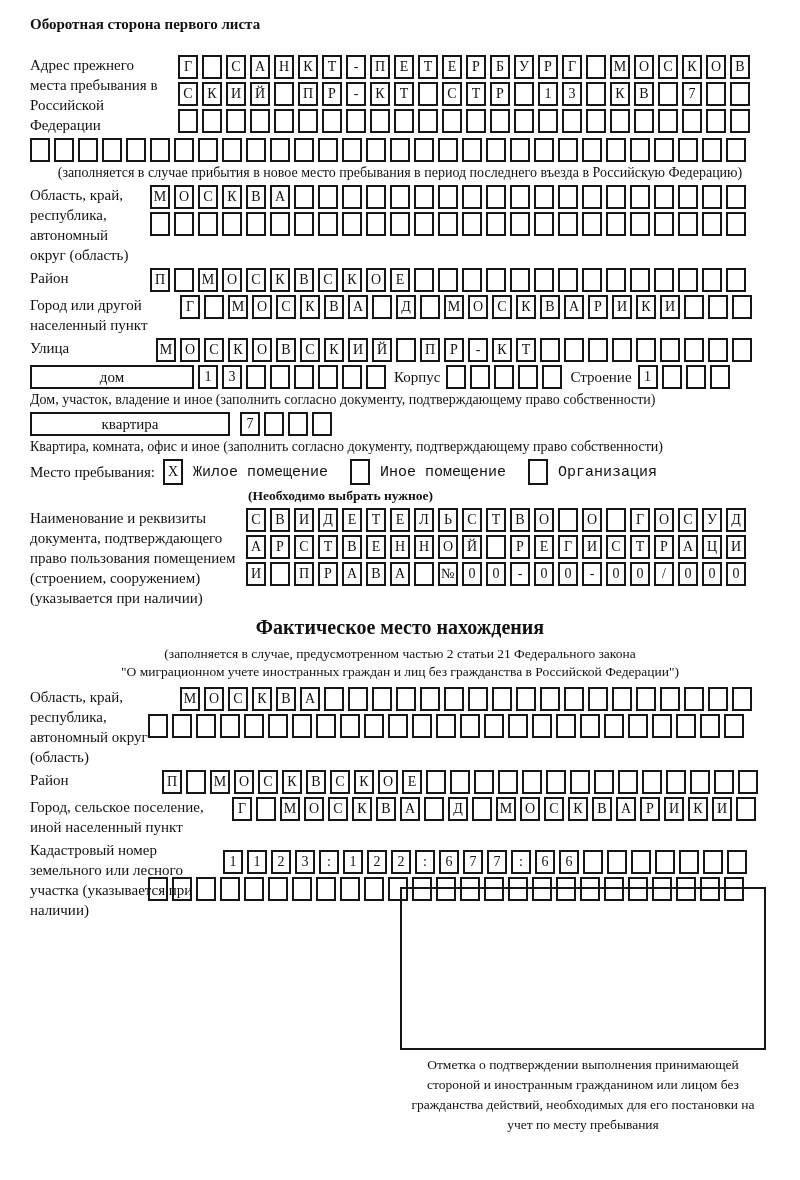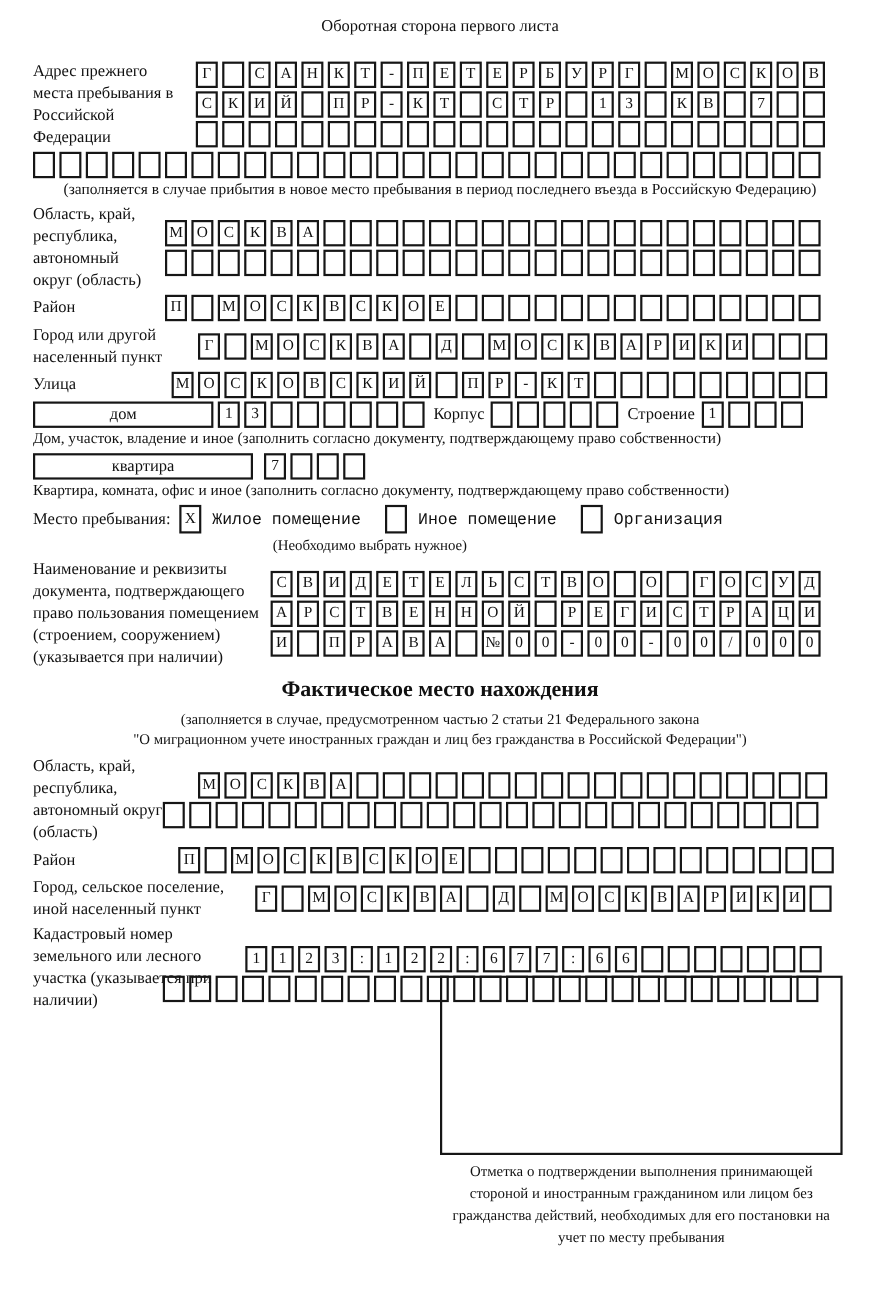--- a/index.html
+++ b/index.html
@@ -15,9 +15,10 @@
     background:#fff;
   }
   .header-note{
-    text-align:center;
+    text-align:left;
     font-size:15px;
     margin-bottom:22px;
+    font-weight:bold;
   }
   
   .cellrow{display:flex;flex-wrap:nowrap;}

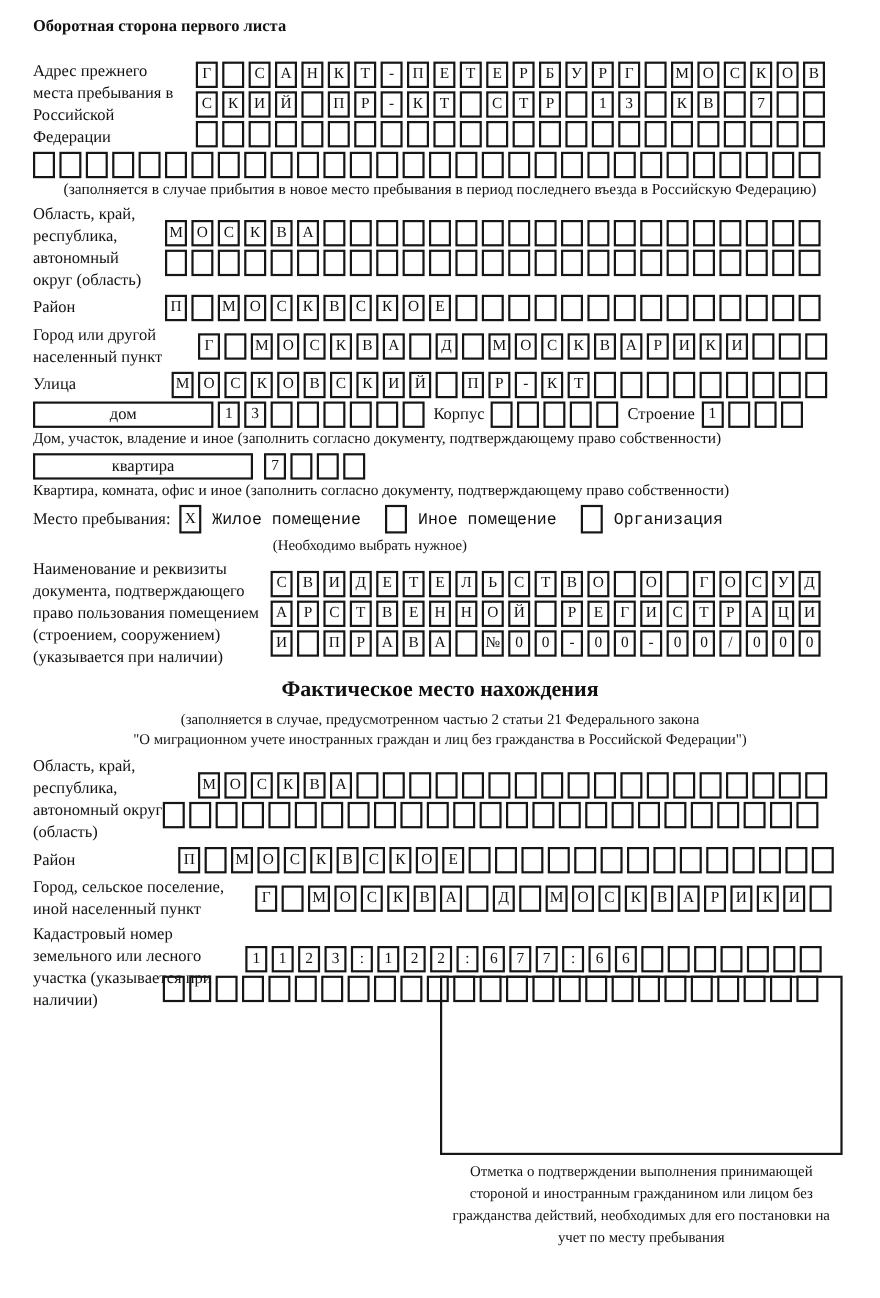--- a/index.html
+++ b/index.html
@@ -33,7 +33,7 @@
     flex:0 0 auto;
     overflow:hidden;
   }
-  .group{display:flex;align-items:center;margin-bottom:3px;}
+  .group{display:flex;align-items:flex-start;margin-bottom:3px;}
   .rows{display:flex;flex-direction:column;}
   .label{
     font-size:15px;line-height:20px;

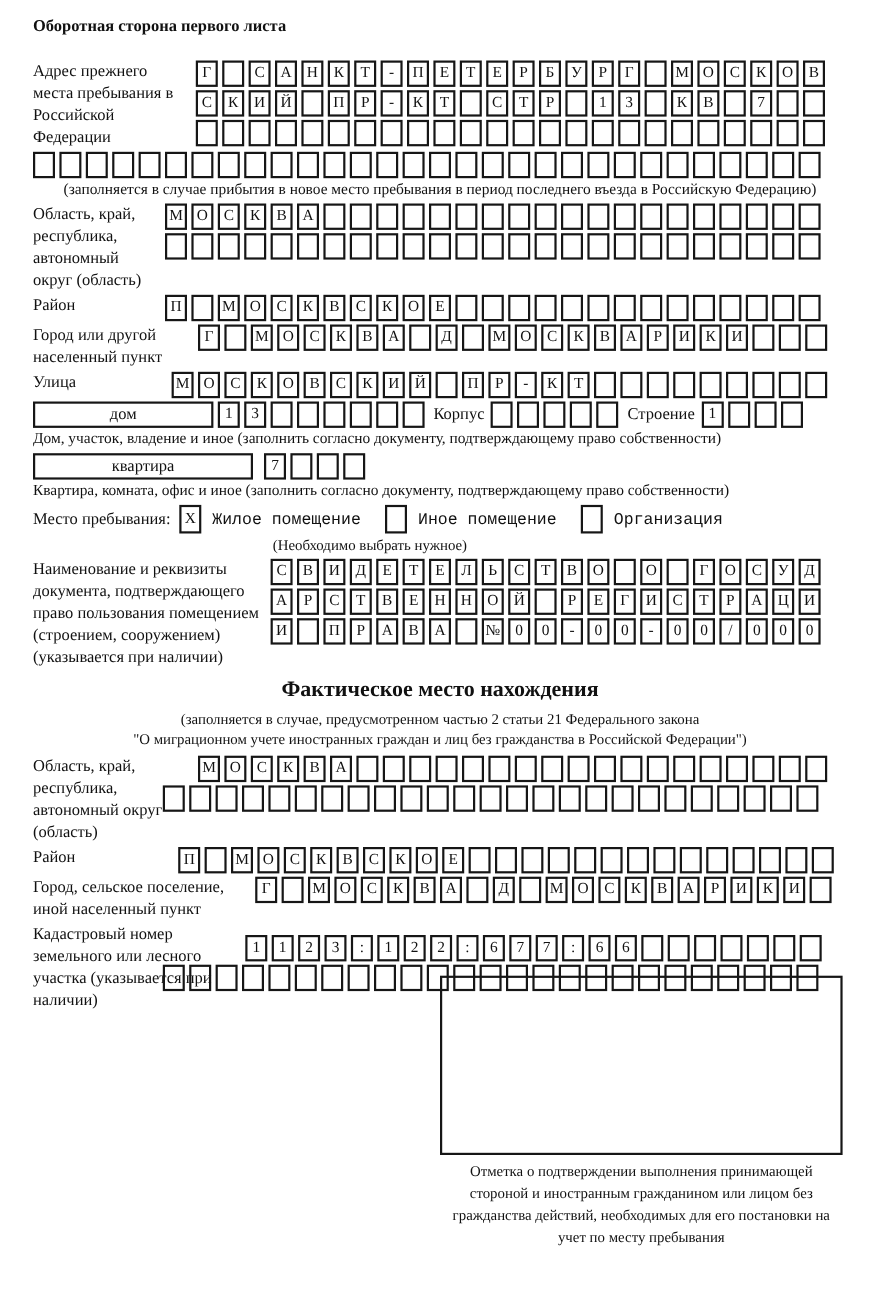--- a/index.html
+++ b/index.html
@@ -79,7 +79,7 @@
   .mesto-row .cell{height:26px;line-height:22px;margin:0 0 0 0;}
   .mesto-label{margin-right:8px;}
   .opt-label{margin-left:10px;margin-right:22px;font-family:Liberation Mono, monospace;}
-  .choose-cap{font-size:13.5px;margin:3px 0 4px 218px;}
+  .choose-cap{font-size:13.5px;margin:3px 0 4px 218px;font-weight:bold;}
   .ml18{margin-left:18px;}
   .mlneg57{margin-left:-57px;}
   .mlneg32{margin-left:-32px;}

